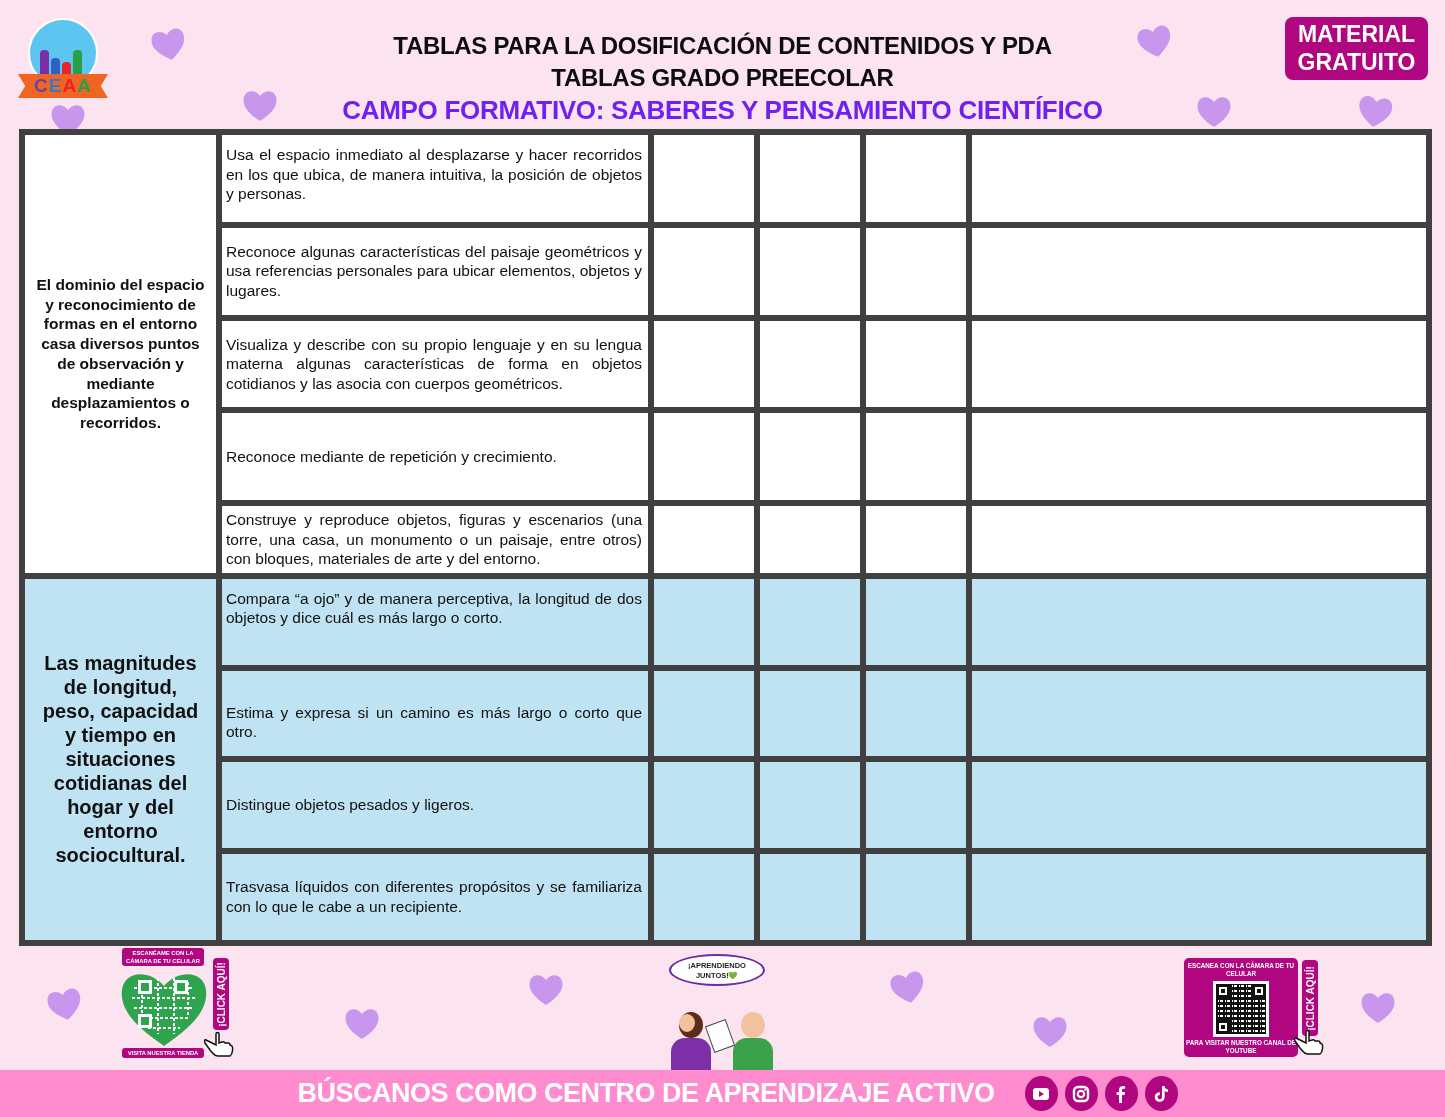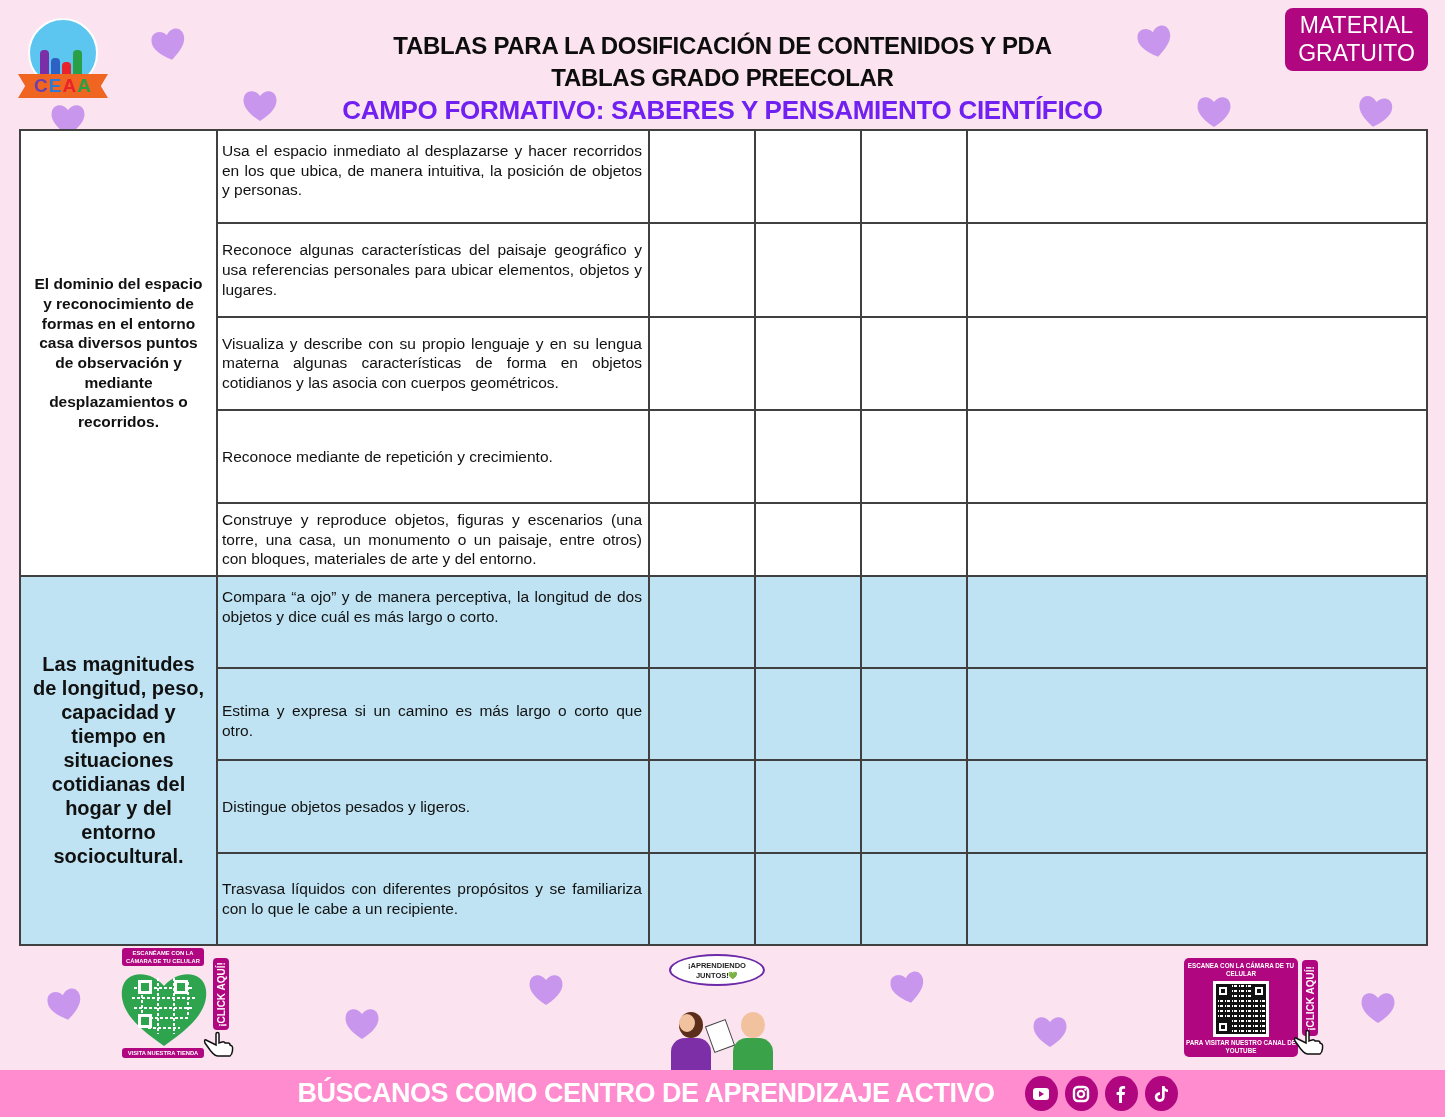--- a/index.html
+++ b/index.html
@@ -55,9 +55,9 @@
     letter-spacing: -0.3px;
   }
   .badge {
-    position: absolute; left: 1285px; top: 8px; width: 143px; height: 63px;
+    position: absolute; left: 1285px; top: 17px; width: 143px; height: 63px;
     background: #b0067f; border-radius: 8px; color: #fff;
-    font-weight: 400; font-size: 23px; line-height: 28px; text-align: center;
+    font-weight: 700; font-size: 23px; line-height: 28px; text-align: center;
     padding-top: 3px;
   }
 

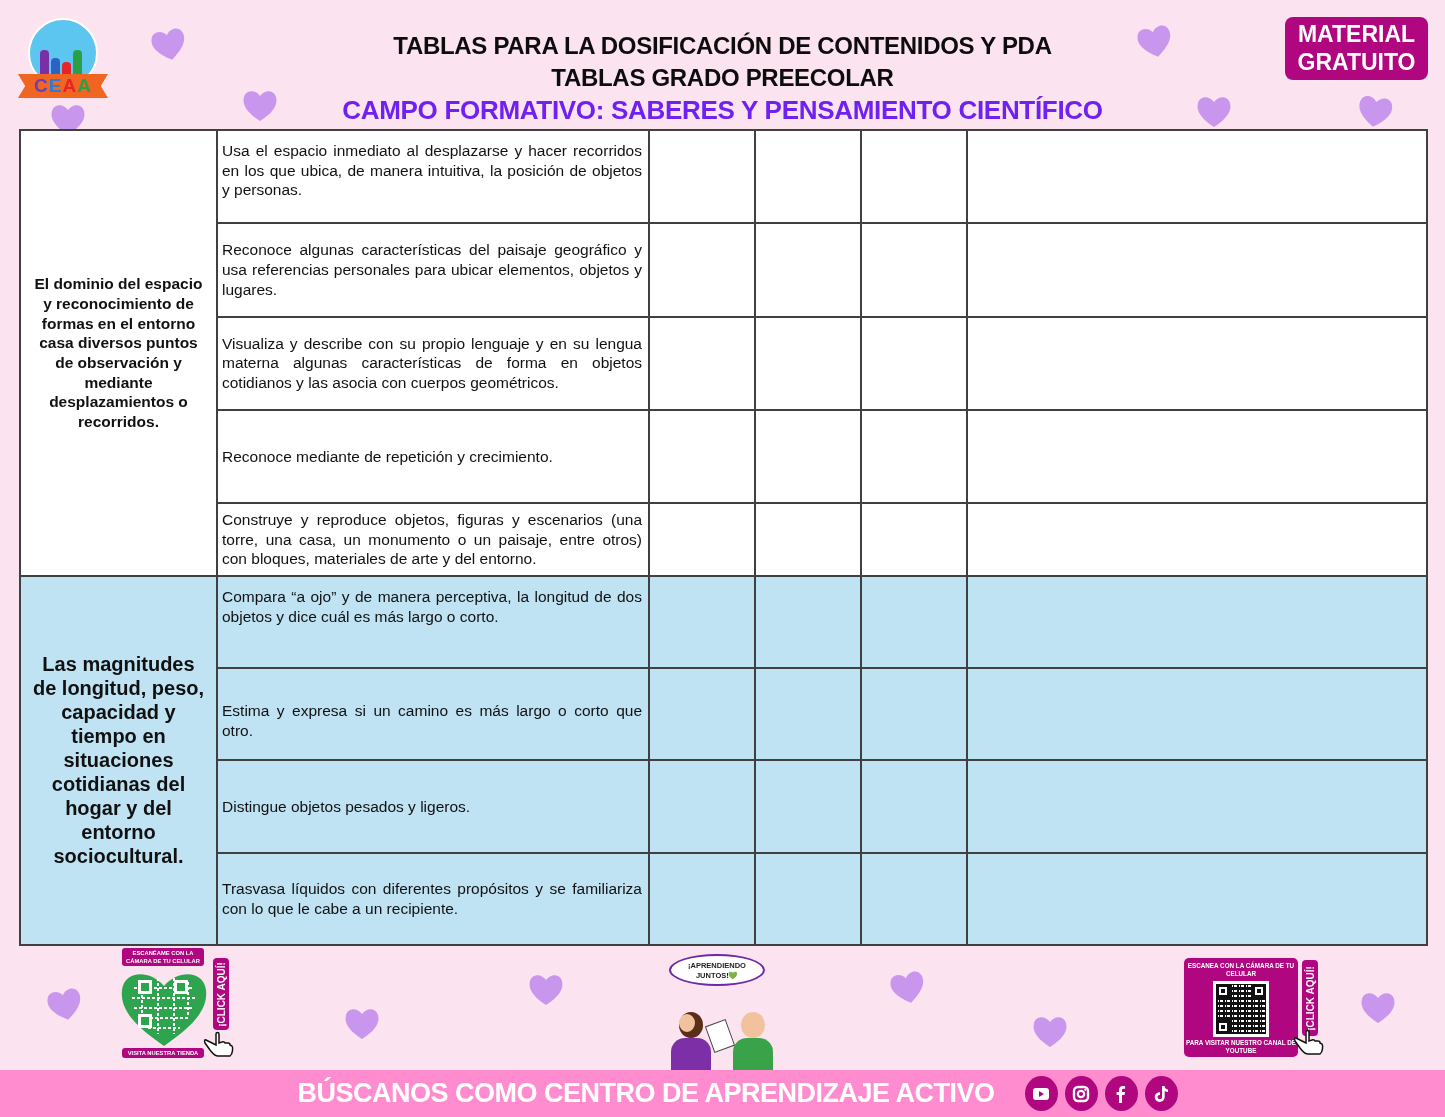--- a/index.html
+++ b/index.html
@@ -69,7 +69,7 @@
     border-collapse: collapse; width: 100%; height: 100%; table-layout: fixed;
   }
   td {
-    border: 2px solid #404040;
+    border: 6px solid #404040;
     vertical-align: middle;
   }
   .sec-white td { background: #ffffff; }

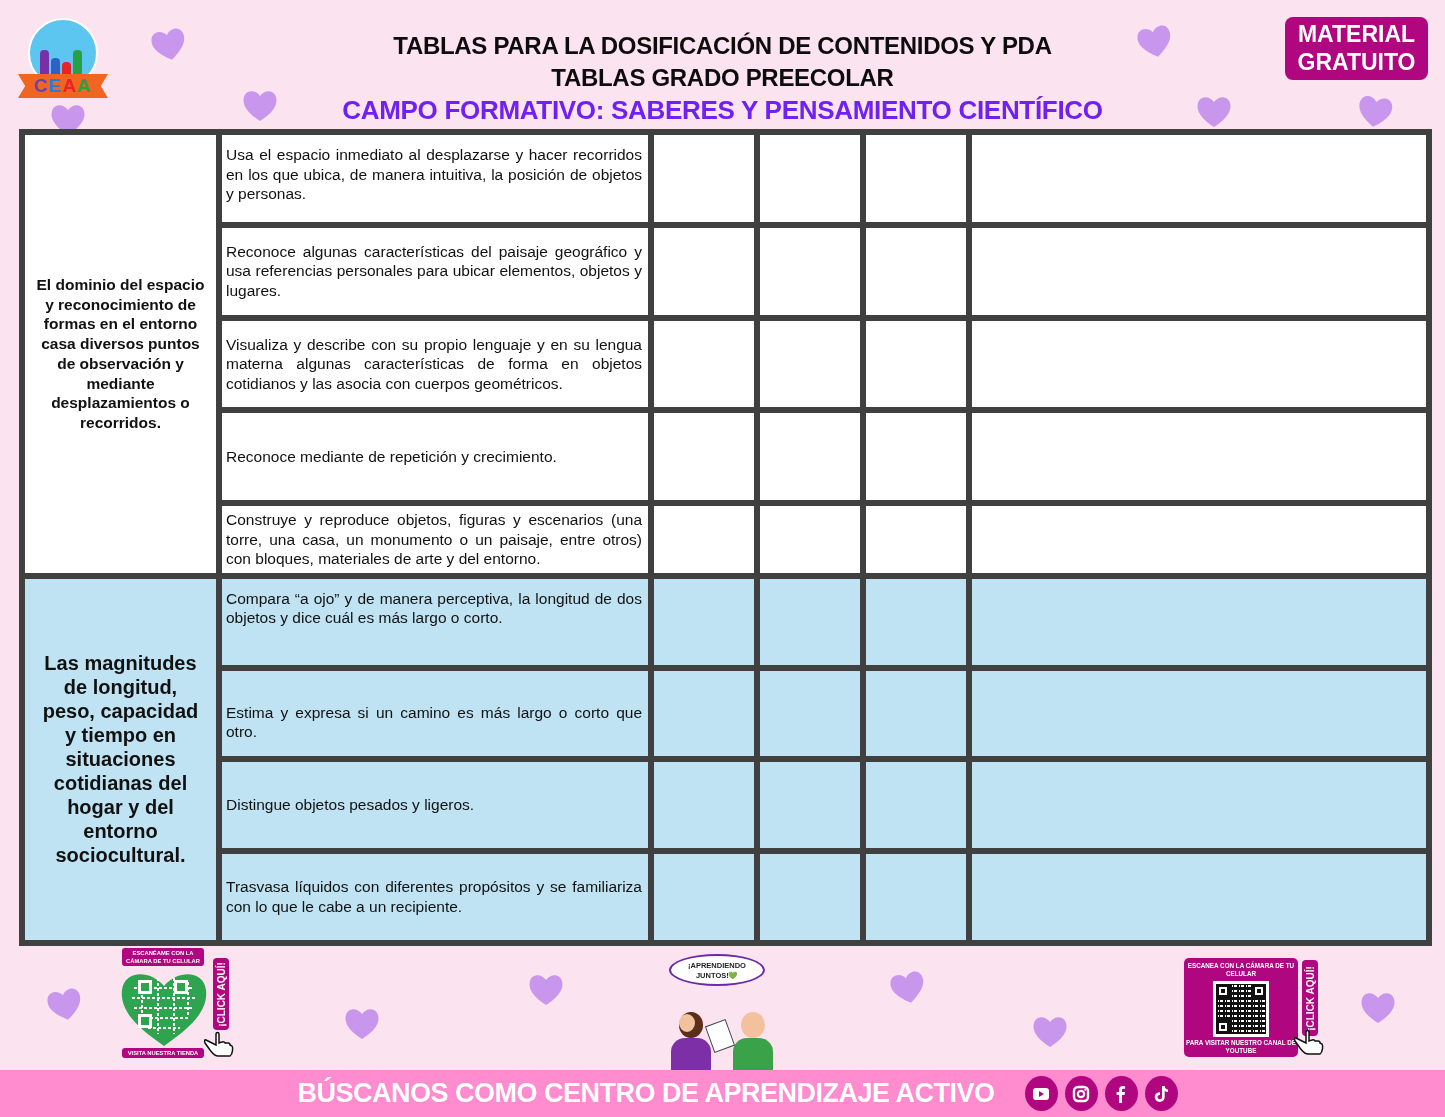--- a/index.html
+++ b/index.html
@@ -292,7 +292,7 @@
         <td></td>
       </tr>
       <tr class="sec-white" style="height:91px;">
-        <td class="pda">Reconoce algunas características del paisaje geográfico y usa referencias personales para ubicar elementos, objetos y lugares.</td>
+        <td class="pda">Reconoce algunas características del paisaje geométricos y usa referencias personales para ubicar elementos, objetos y lugares.</td>
         <td></td>
         <td></td>
         <td></td>

